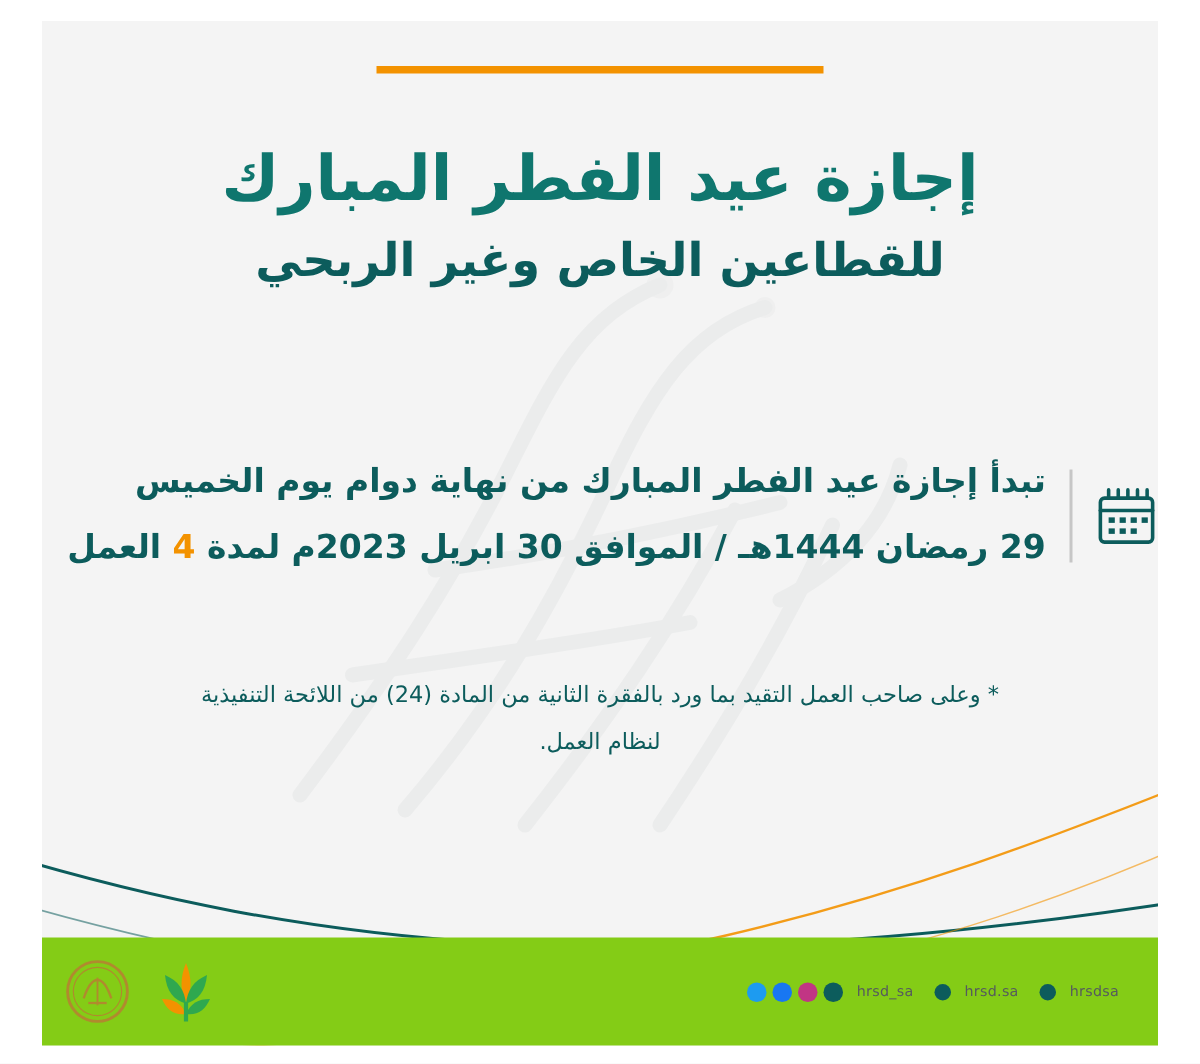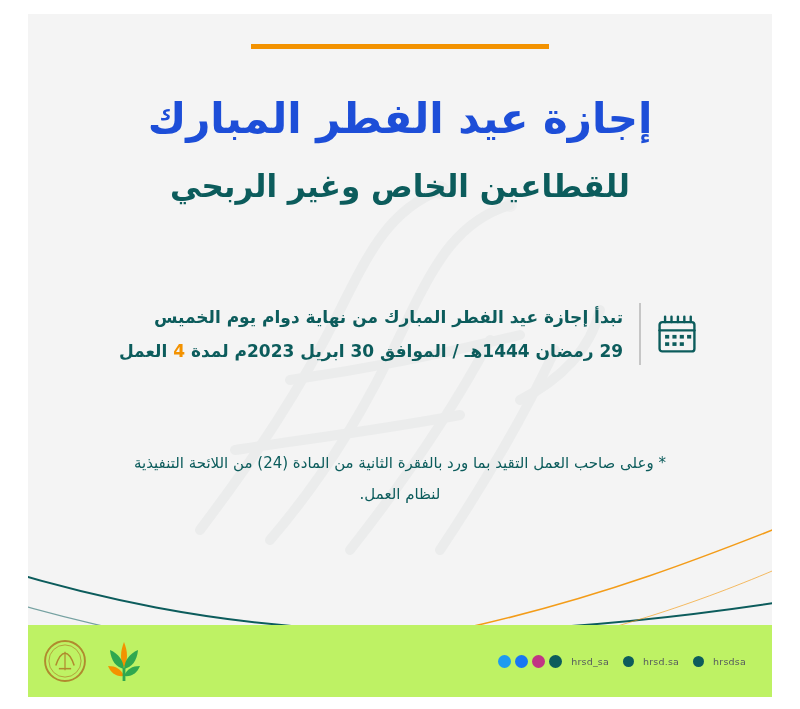--- a/index.html
+++ b/index.html
@@ -60,7 +60,7 @@
   .title-main {
     font-size: 42px;
     font-weight: bold;
-    color: #1d4ed8;
+    color: #0f766e;
     letter-spacing: 0px;
     line-height: 1.2;
     padding: 2px 0 6px;

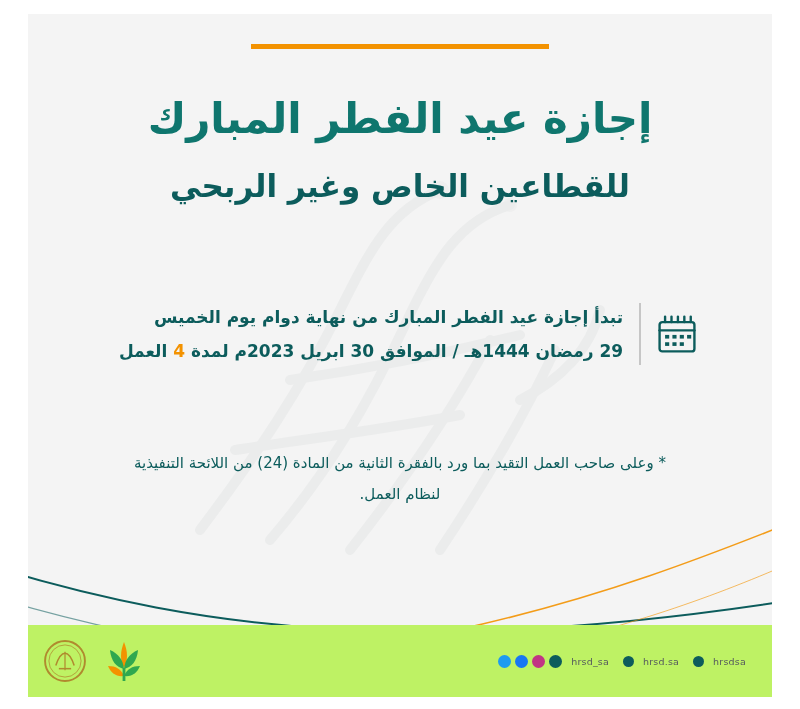--- a/index.html
+++ b/index.html
@@ -70,7 +70,7 @@
     font-weight: bold;
     color: #0c5c5c;
     line-height: 1.35;
-    margin-top: 16px;
+    margin-top: 4px;
   }
 
   

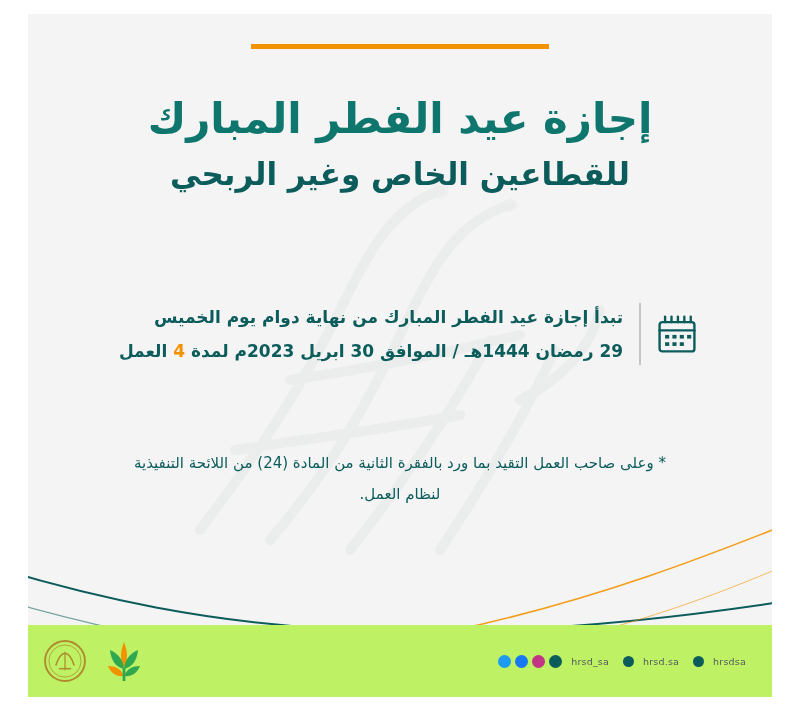--- a/index.html
+++ b/index.html
@@ -89,7 +89,7 @@
   .info-text {
     text-align: right;
     color: #0c5c5c;
-    font-size: 17px;
+    font-size: 22px;
     line-height: 2.0;
     font-weight: bold;
     padding-left: 18px;

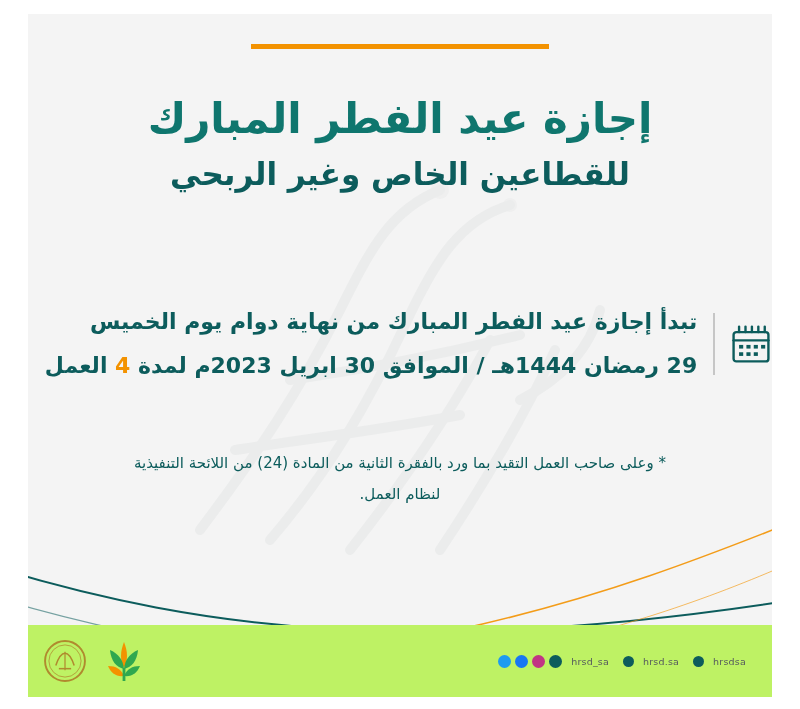--- a/index.html
+++ b/index.html
@@ -131,7 +131,7 @@
     left: 28px;
     right: 28px;
     height: 72px;
-    background: #bef264;
+    background: #84cc16;
     z-index: 9;
     display: flex;
     align-items: center;

